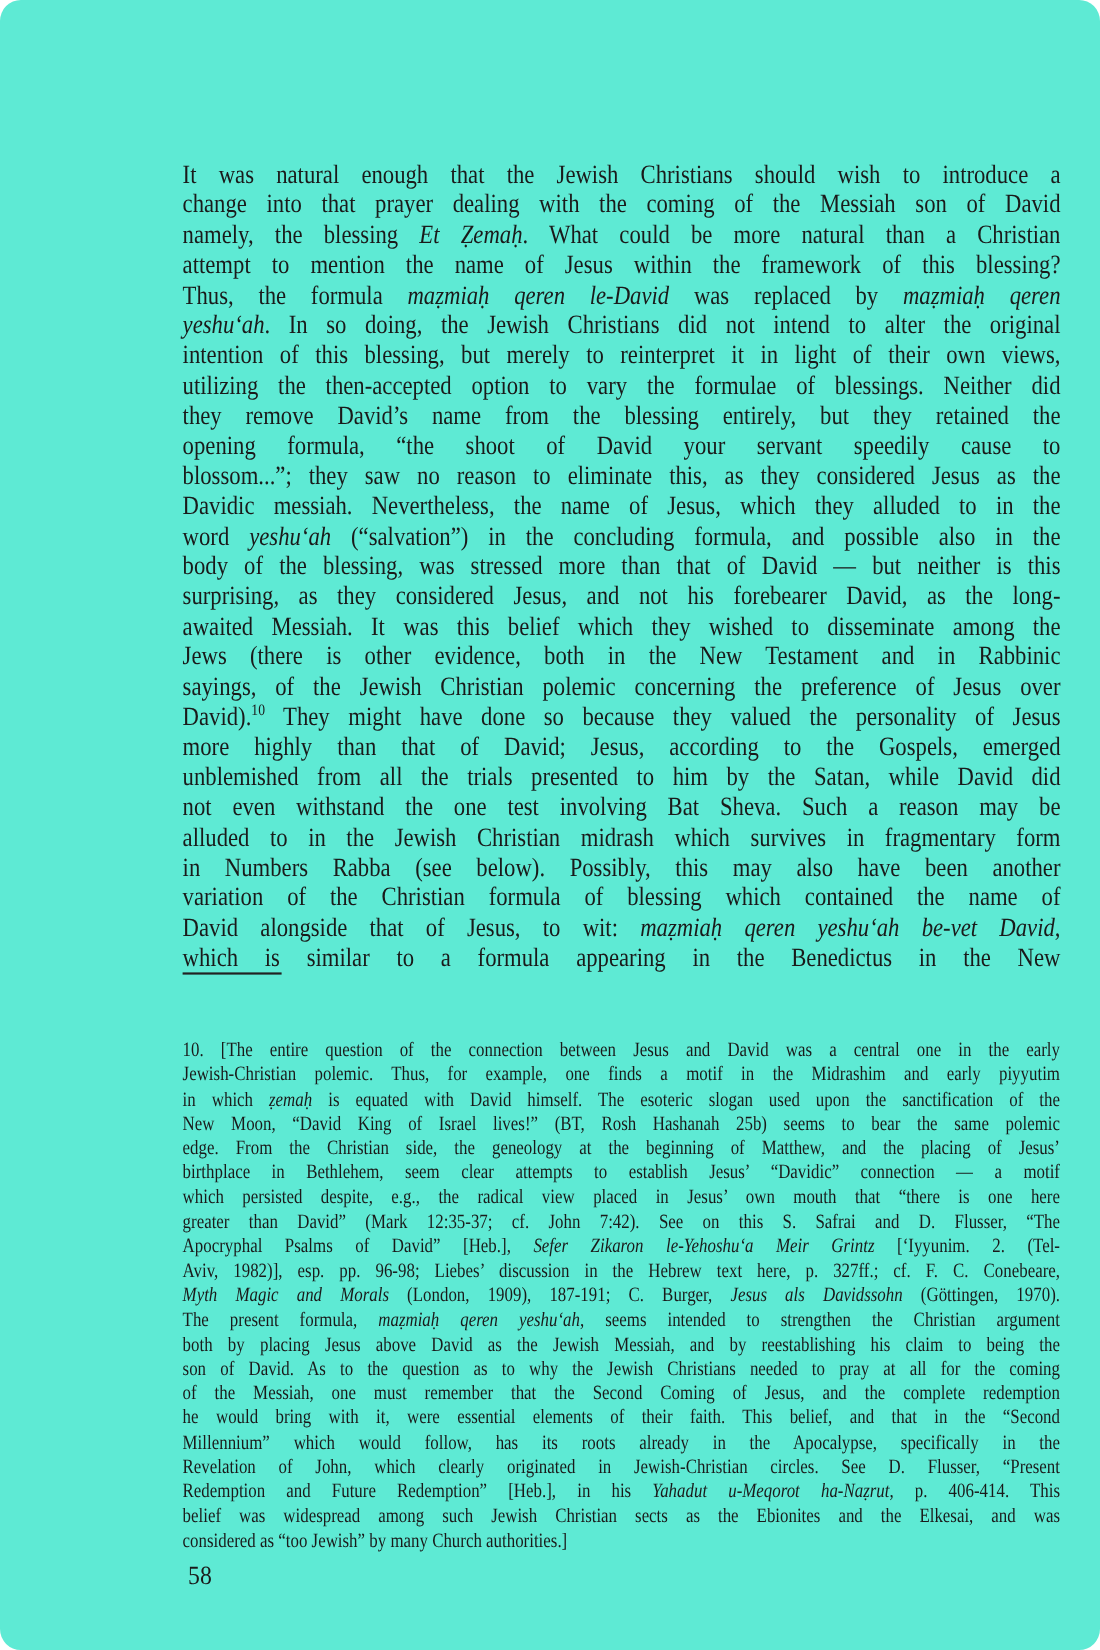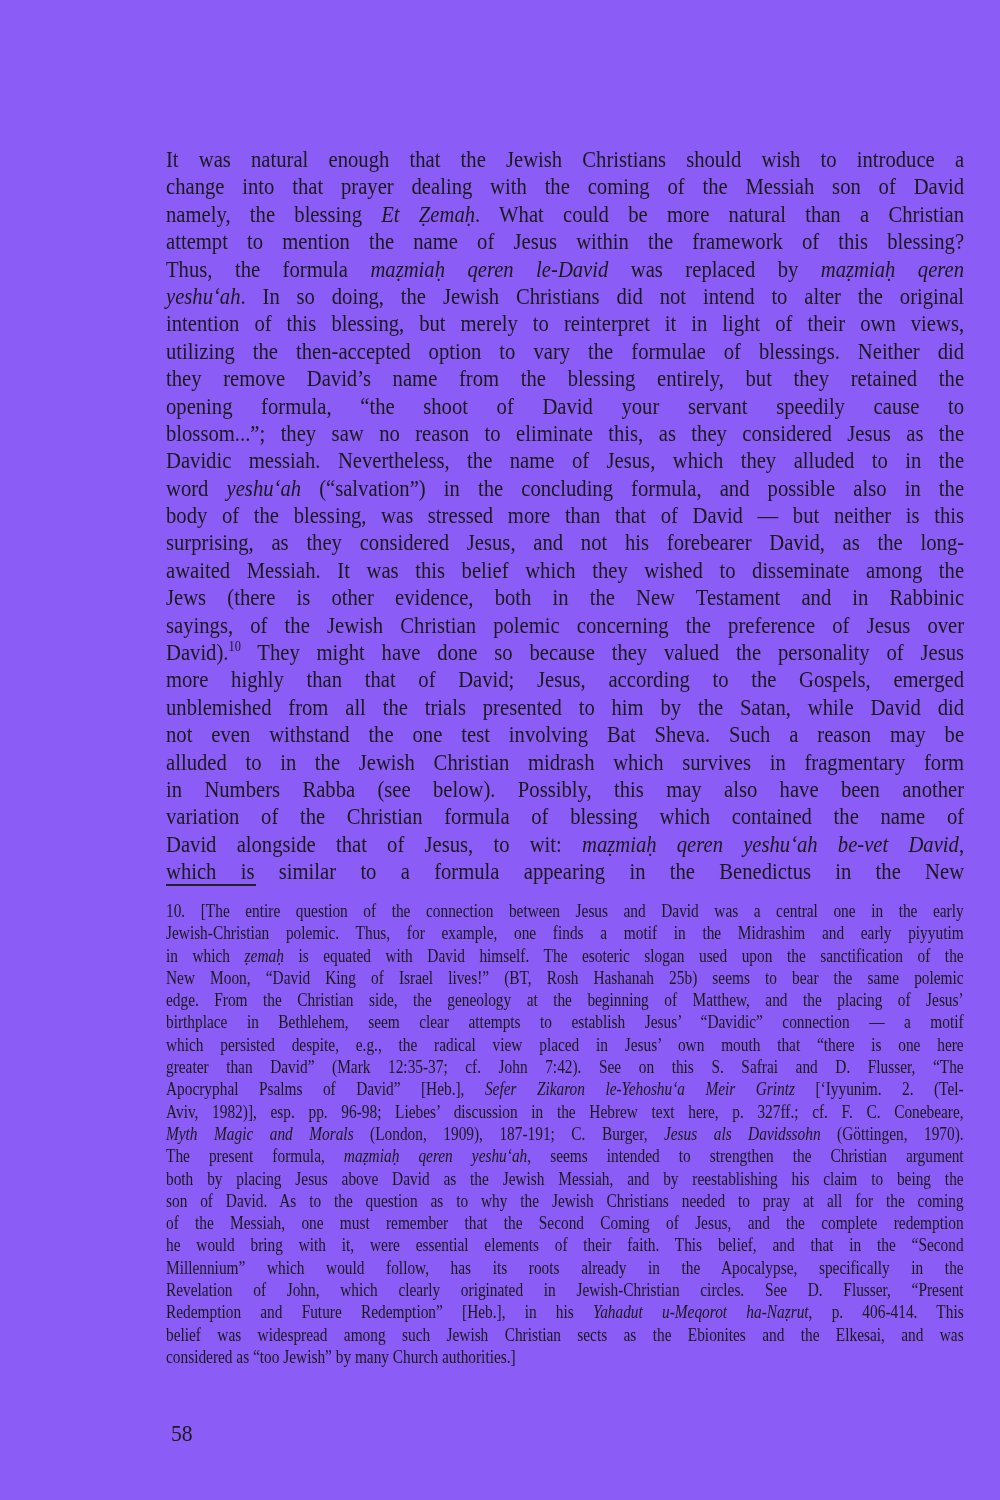--- a/index.html
+++ b/index.html
@@ -13,7 +13,8 @@
   }
   .page {
     position: absolute; left: 0; top: 0; width: 1000px; height: 1500px;
-    background: #8b5cf6;
+    background: #5eead4;
+    border-radius: 19px;
   }
   .body-text {
     position: absolute; left: 166px; top: 146px; width: 798px;

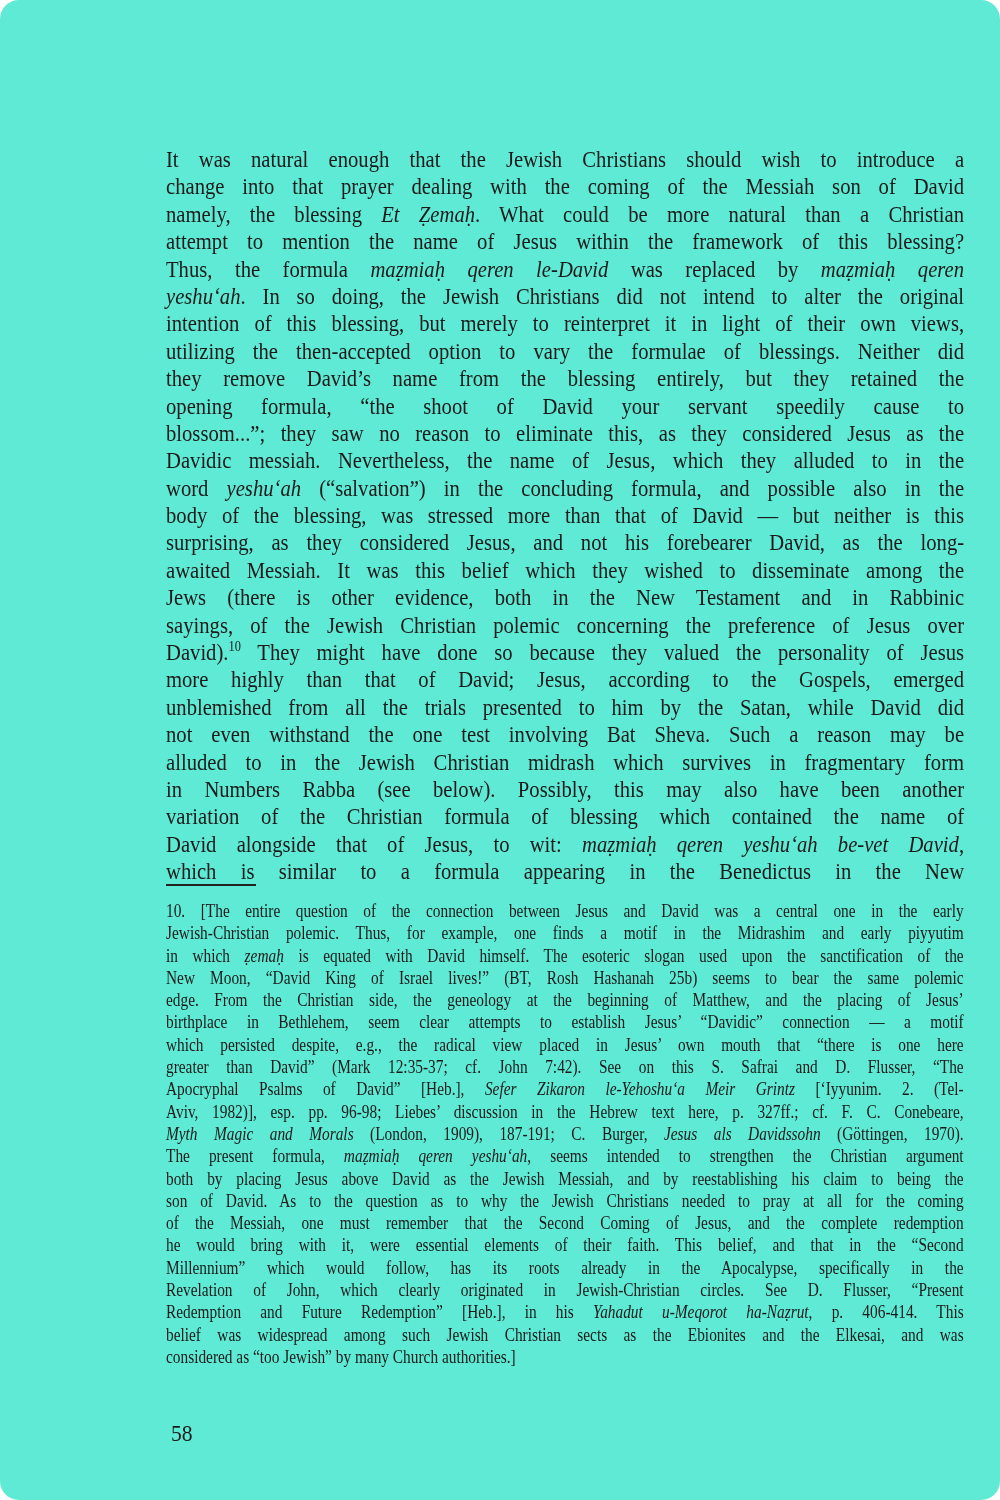--- a/index.html
+++ b/index.html
@@ -35,7 +35,7 @@
     background: #222;
   }
   .footnote {
-    position: absolute; left: 166px; top: 900px; width: 798px;
+    position: absolute; left: 166px; top: 944px; width: 798px;
   }
   .fn-line {
     font-size: 18.5px;

